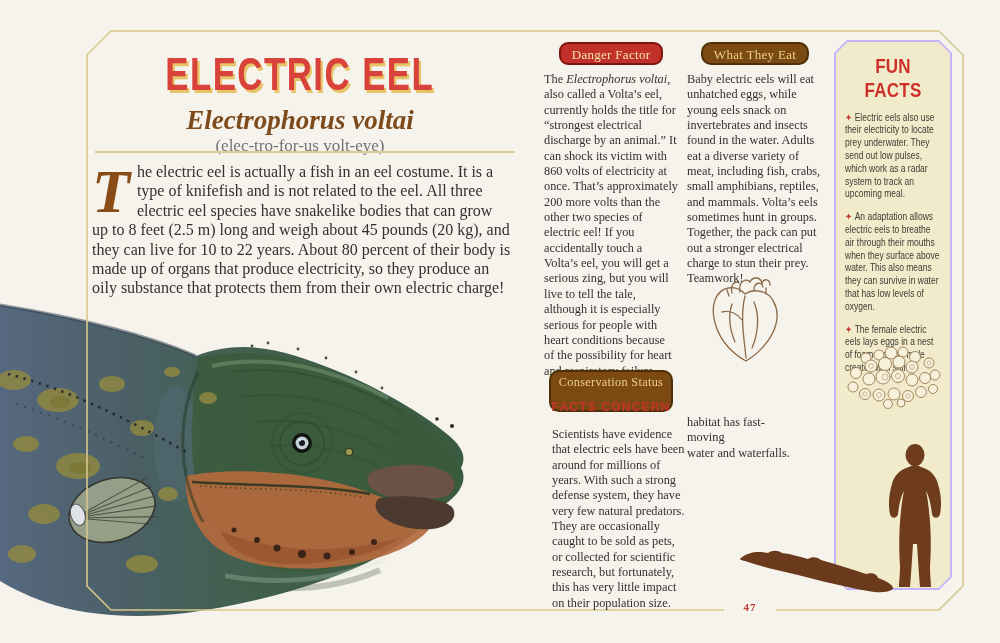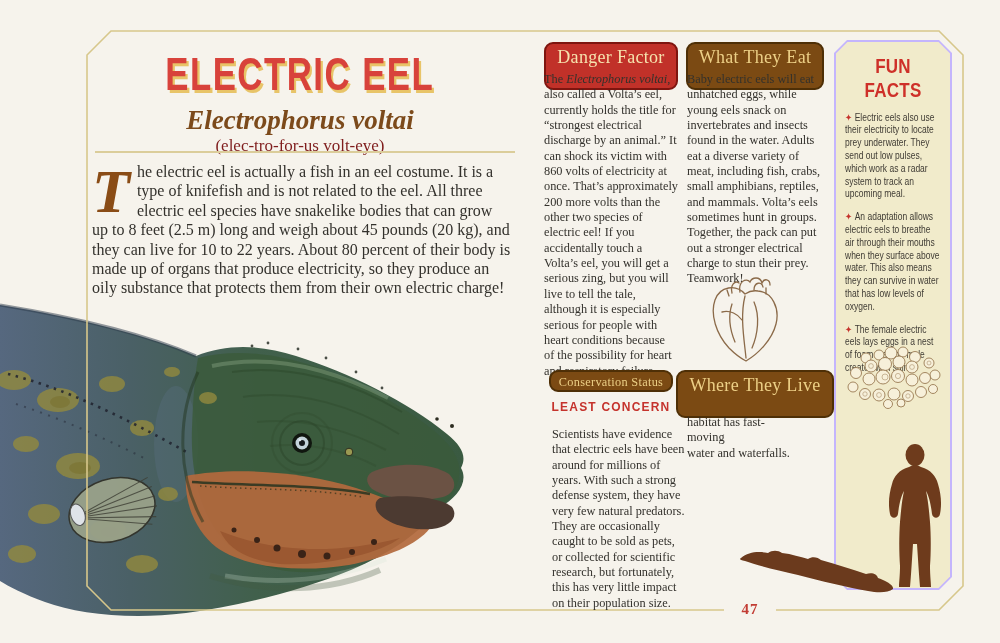--- a/index.html
+++ b/index.html
@@ -34,8 +34,8 @@
   .colp .sp{font-style:italic;}
   .badge-row{display:flex;justify-content:center;z-index:3;}
   .badge{
-    border:2px solid;border-radius:9px;padding:3px 11px 20px;white-space:nowrap;
-    font-size:18px;letter-spacing:.3px;
+    border:2px solid;border-radius:9px;padding:3px 11px 0;white-space:nowrap;
+    font-size:13px;letter-spacing:.3px;
   }
   .badge.red{background:#c13129;border-color:#7e150f;color:#f6e3ae;}
   .badge.brown{background:#7b4a13;border-color:#4e2f06;color:#eccf86;}

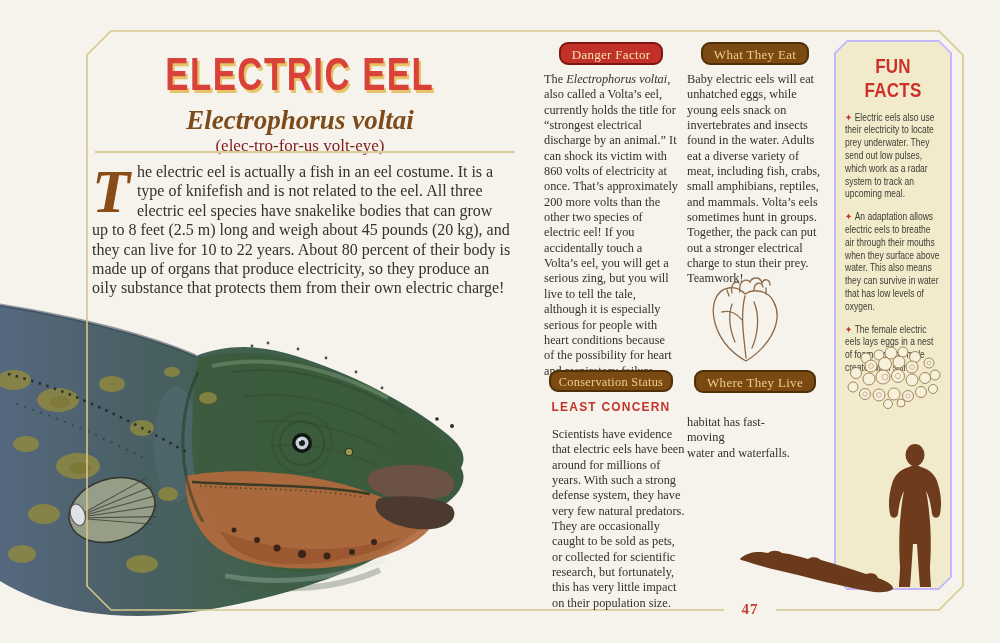--- a/index.html
+++ b/index.html
@@ -38,7 +38,7 @@
     font-size:13px;letter-spacing:.3px;
   }
   .badge.red{background:#c13129;border-color:#7e150f;color:#f6e3ae;}
-  .badge.brown{background:#7b4a13;border-color:#4e2f06;color:#eccf86;}
+  .badge.brown{background:#7b4a13;border-color:#4e2f06;color:#eccf86;border-radius:10px;}
   .status{
     font-family:"Liberation Sans",sans-serif;font-weight:bold;font-size:12px;
     letter-spacing:1.2px;color:#c5332c;text-align:center;z-index:3;

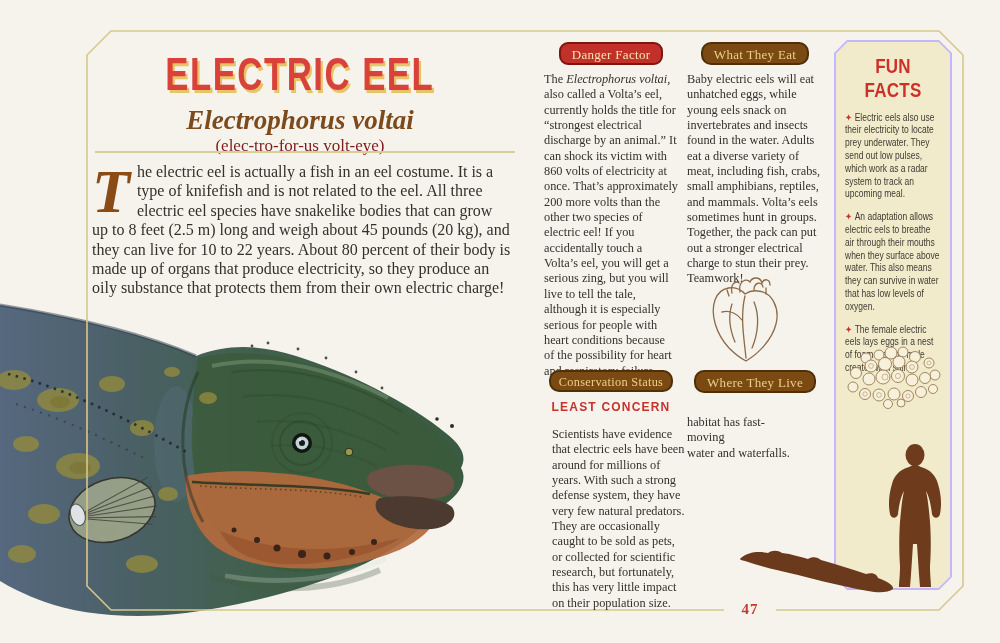--- a/index.html
+++ b/index.html
@@ -19,7 +19,7 @@
     text-shadow:3px 3px 0 #e8c468;transform:scaleX(.74);
   }
   .sci{font-size:27px;line-height:30px;font-weight:bold;font-style:italic;color:#7c4a1b;margin-top:3px;}
-  .pron{font-size:17px;line-height:22px;color:#7f1d1d;}
+  .pron{font-size:17px;line-height:22px;color:#737373;}
   .divider{left:95px;top:151px;width:420px;height:1.5px;background:#dbcd9a;z-index:3;}
 
   

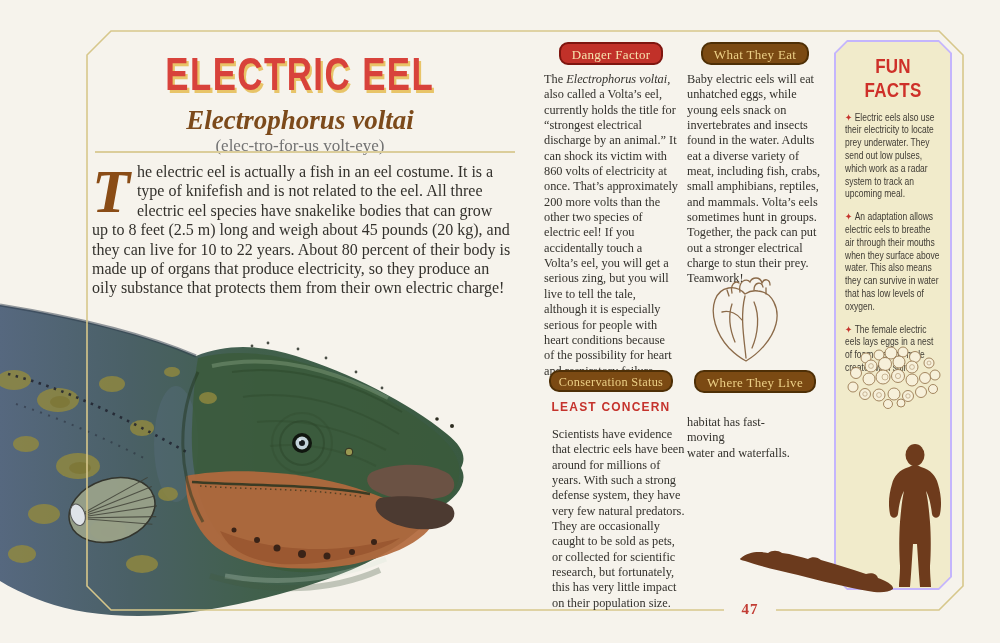--- a/index.html
+++ b/index.html
@@ -203,7 +203,7 @@
     <span>The </span><i class="sp">Electrophorus voltai</i><span>, also called a Volta’s eel, currently holds the title for “strongest electrical discharge by an animal.” It can shock its victim with 860 volts of electricity at once. That’s approximately 200 more volts than the other two species of electric eel! If you accidentally touch a Volta’s eel, you will get a serious zing, but you will live to tell the tale, although it is especially serious for people with heart conditions because of the possibility for heart and respiratory failure.</span>
   </p>
   <div class="abs badge-row" style="left:544px;top:370px;width:134px">
-    <span class="badge brown" style="font-size:12.3px;padding:3px 8px 0">Conservation Status</span>
+    <span class="badge brown" style="font-size:12.3px;padding:3px 8px 20px">Conservation Status</span>
   </div>
   <div class="abs status" style="left:544px;top:400px;width:134px">LEAST CONCERN</div>
   <p class="abs colp" style="left:544px;top:419px;width:134px;margin:8px">Scientists have evidence that electric eels have been around for millions of years. With such a strong defense system, they have very few natural predators. They are occasionally caught to be sold as pets, or collected for scientific research, but fortunately, this has very little impact on their population size.</p>

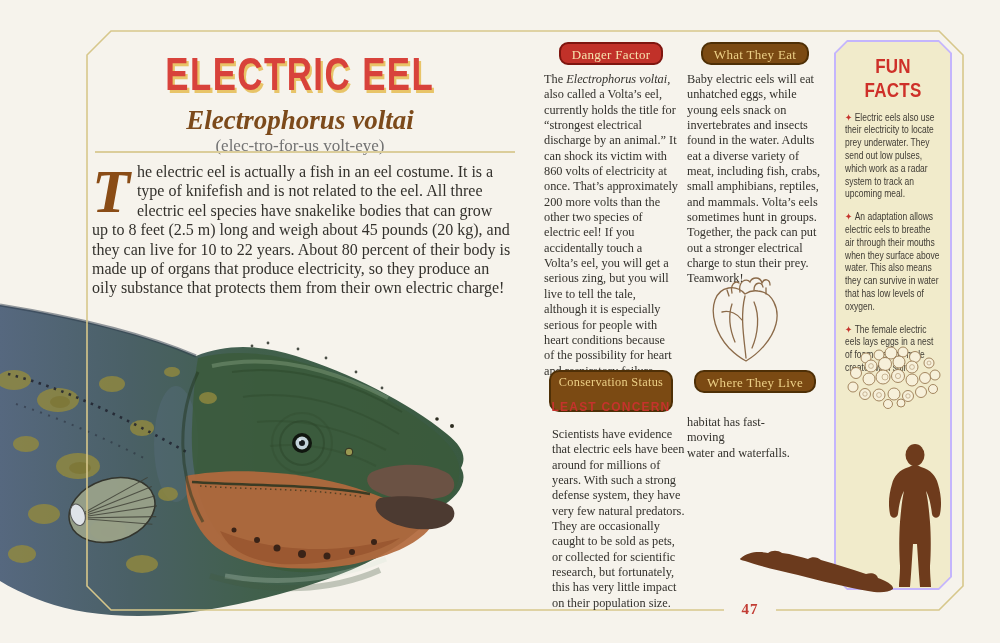--- a/index.html
+++ b/index.html
@@ -228,9 +228,6 @@
     </g>
   </svg>
 
-  <div class="abs badge-row" style="left:687px;top:370px;width:136px">
-    <span class="badge brown">Where They Live</span>
-  </div>
   <p class="abs colp" style="left:687px;top:400px;width:136px;margin:0">
     <span class="wrapnarrow">habitat has fast-moving</span>
     <span class="tailline">water and waterfalls.</span>

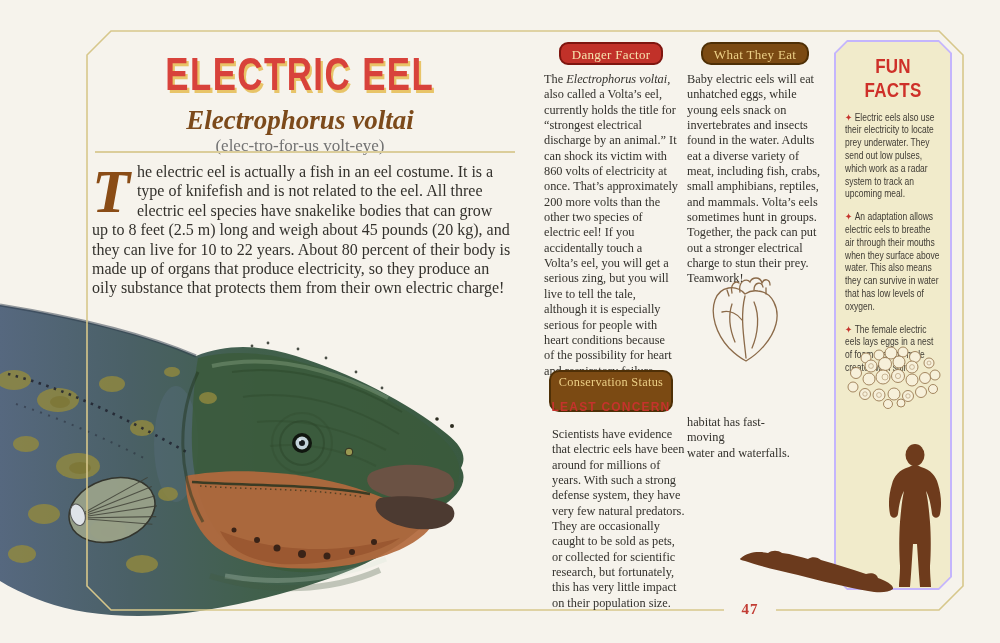--- a/index.html
+++ b/index.html
@@ -205,7 +205,7 @@
   <div class="abs badge-row" style="left:544px;top:370px;width:134px">
     <span class="badge brown" style="font-size:12.3px;padding:3px 8px 20px">Conservation Status</span>
   </div>
-  <div class="abs status" style="left:544px;top:400px;width:134px">LEAST CONCERN</div>
+  <div class="abs status" style="left:544px;top:400px;width:134px">FACTS CONCERN</div>
   <p class="abs colp" style="left:544px;top:419px;width:134px;margin:8px">Scientists have evidence that electric eels have been around for millions of years. With such a strong defense system, they have very few natural predators. They are occasionally caught to be sold as pets, or collected for scientific research, but fortunately, this has very little impact on their population size.</p>
 
   <div class="abs badge-row" style="left:687px;top:42px;width:136px">

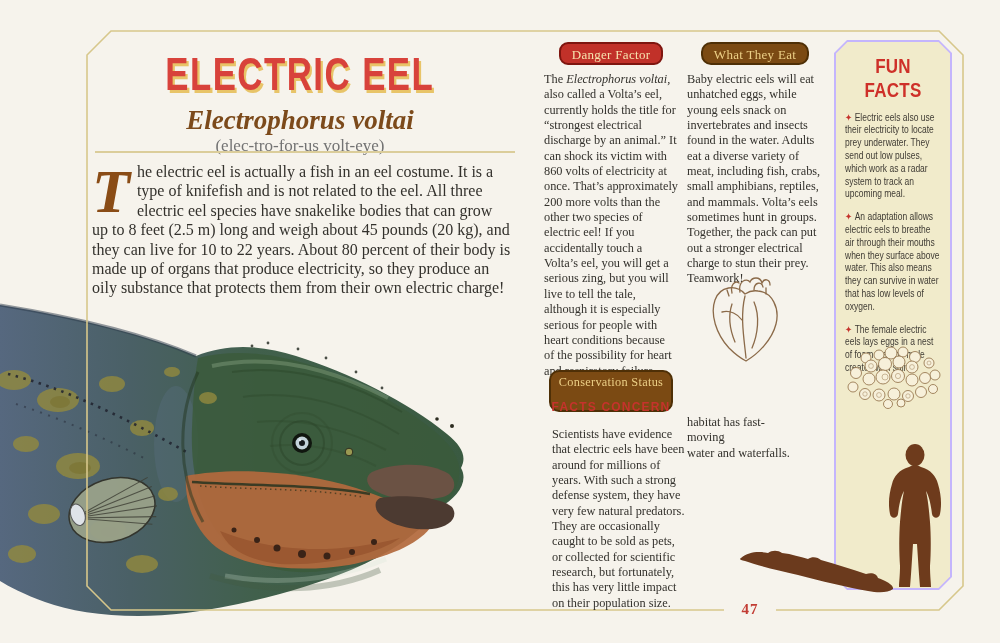--- a/index.html
+++ b/index.html
@@ -69,7 +69,7 @@
   
   .pagenum{
     left:724px;top:601px;width:52px;text-align:center;background:#f6f3ec;z-index:5;
-    color:#c23c34;font-weight:bold;font-size:15px;letter-spacing:1px;
+    color:#c23c34;font-weight:bold;font-size:11px;letter-spacing:1px;
   }
   .z1{z-index:1;} .z2{z-index:2;} .z3{z-index:3;} .z6{z-index:6;}
 </style>

